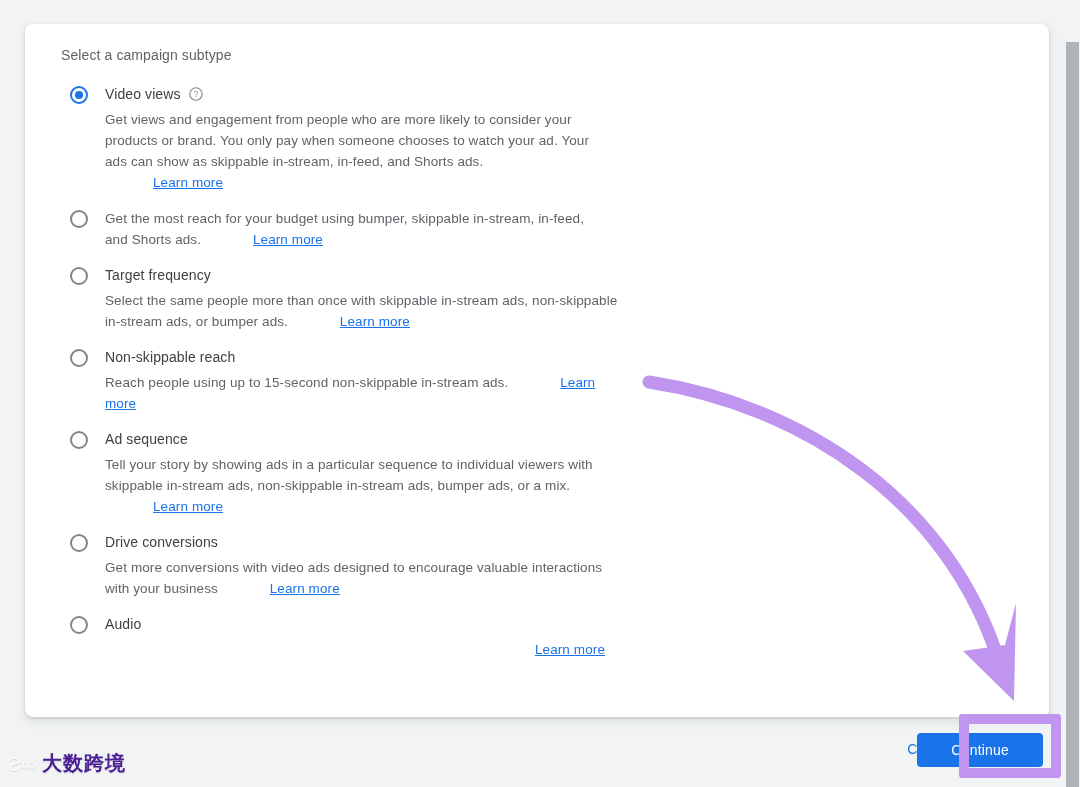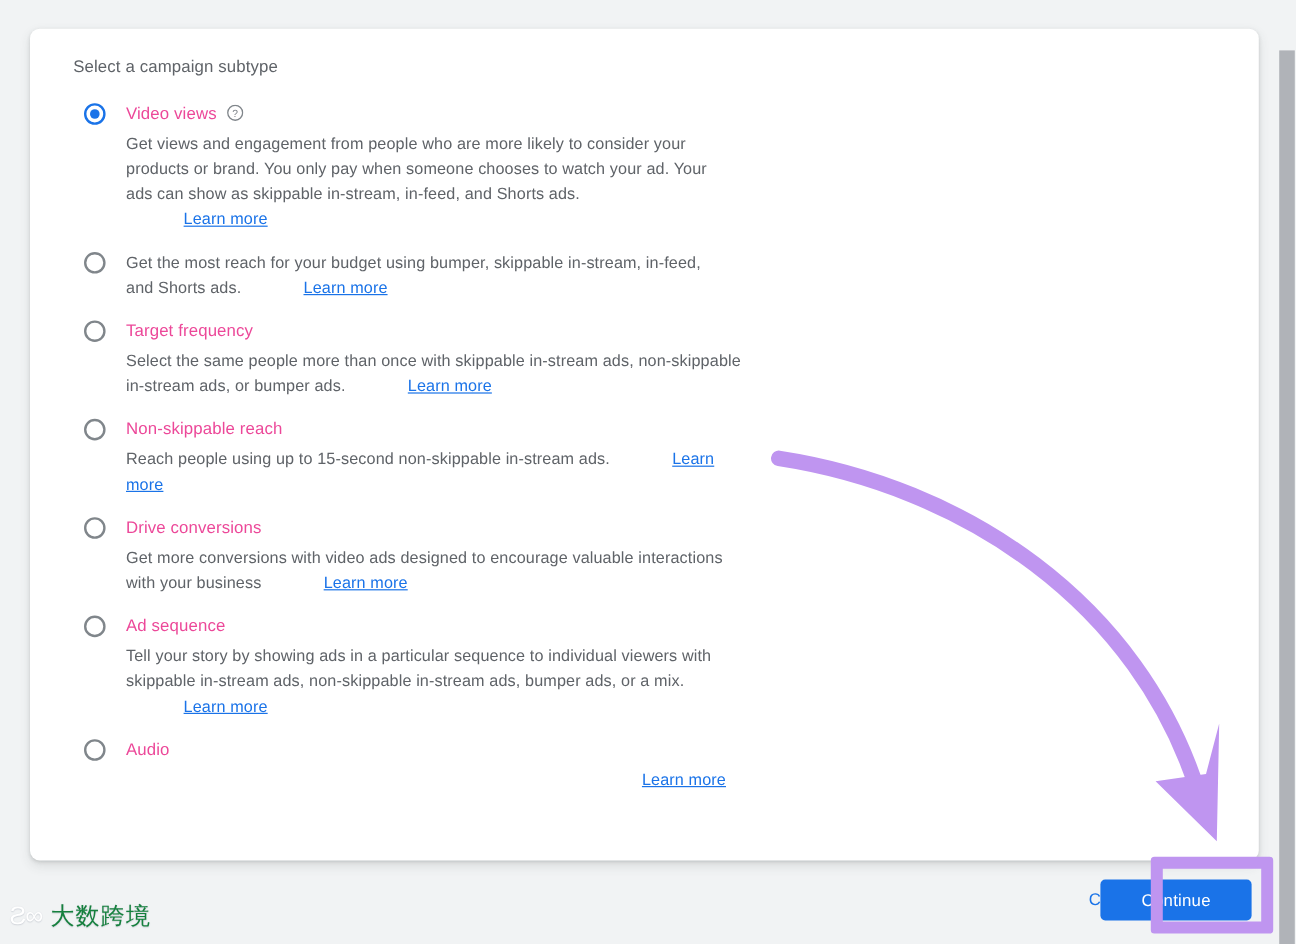--- a/index.html
+++ b/index.html
@@ -109,7 +109,7 @@
   }
   .option-label {
     font-size: 14px;
-    color: #ec4899;
+    color: #404040;
     letter-spacing: 0.1px;
   }
   .help-icon {

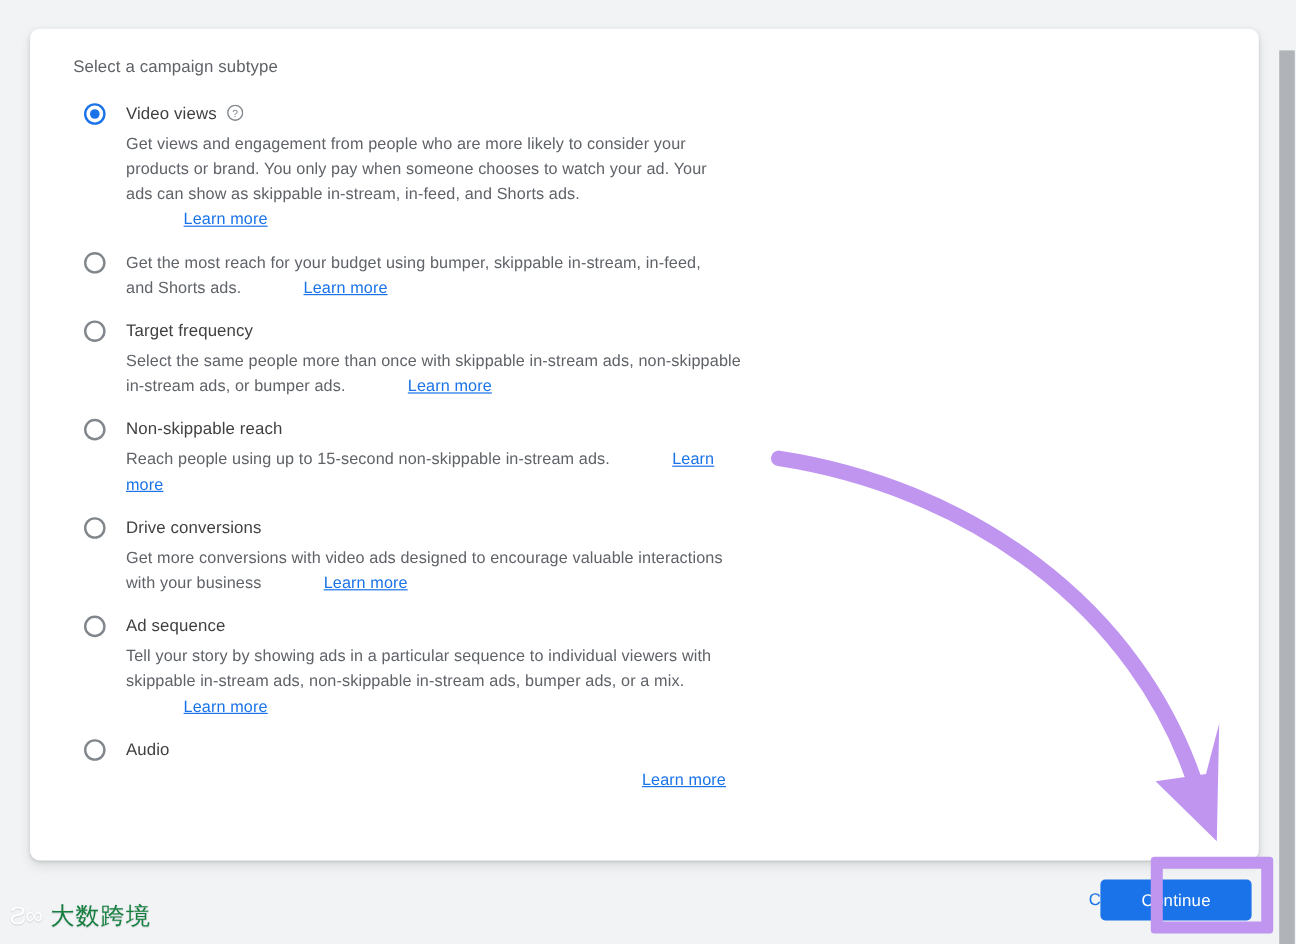--- a/index.html
+++ b/index.html
@@ -272,16 +272,16 @@
       <div class="option-row">
         <div class="radio"></div>
         <div class="option-head">
+          <span class="option-label">Ad sequence</span>
+        </div>
+        <div class="option-desc wide"><span>Tell your story by showing ads in a particular sequence to individual viewers with skippable in-stream ads, non-skippable in-stream ads, bumper ads, or a mix.</span> <a class="learn-link">Learn more</a></div>
+      </div>
+      <div class="option-row">
+        <div class="radio"></div>
+        <div class="option-head">
           <span class="option-label">Drive conversions</span>
         </div>
         <div class="option-desc"><span>Get more conversions with video ads designed to encourage valuable interactions with your business</span> <a class="learn-link">Learn more</a></div>
-      </div>
-      <div class="option-row">
-        <div class="radio"></div>
-        <div class="option-head">
-          <span class="option-label">Ad sequence</span>
-        </div>
-        <div class="option-desc wide"><span>Tell your story by showing ads in a particular sequence to individual viewers with skippable in-stream ads, non-skippable in-stream ads, bumper ads, or a mix.</span> <a class="learn-link">Learn more</a></div>
       </div>
       <div class="option-row">
         <div class="radio"></div>

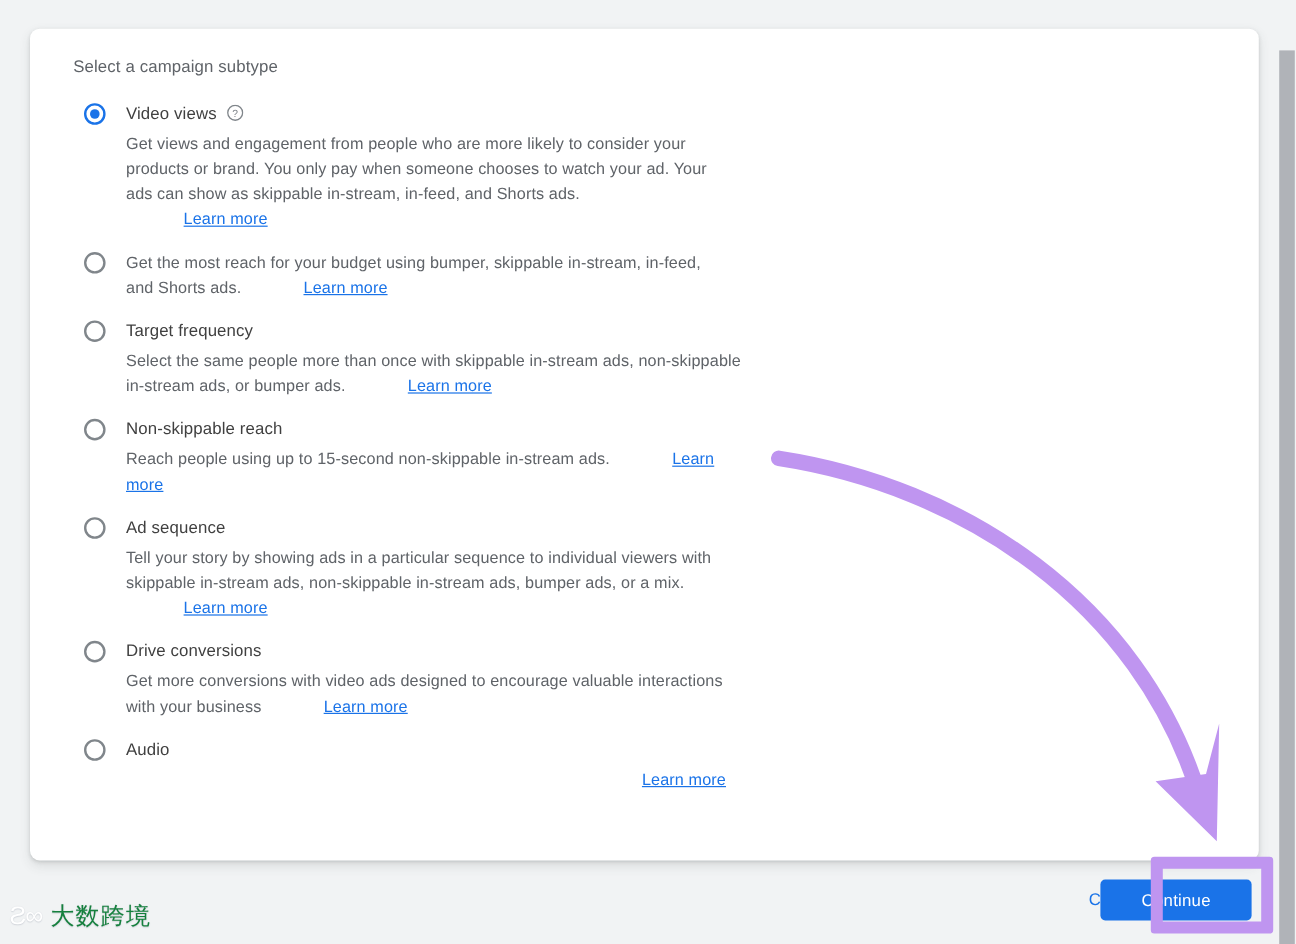--- a/index.html
+++ b/index.html
@@ -220,8 +220,8 @@
   }
   .watermark-text {
     font-size: 20px;
-    font-weight: normal;
-    color: #15803d;
+    font-weight: bold;
+    color: #4c1d95;
     text-shadow: 0 0 1px #d2d6dc, 0 1px 1px #cfd3d9;
     letter-spacing: 1px;
     font-family: "DejaVu Sans", sans-serif;

